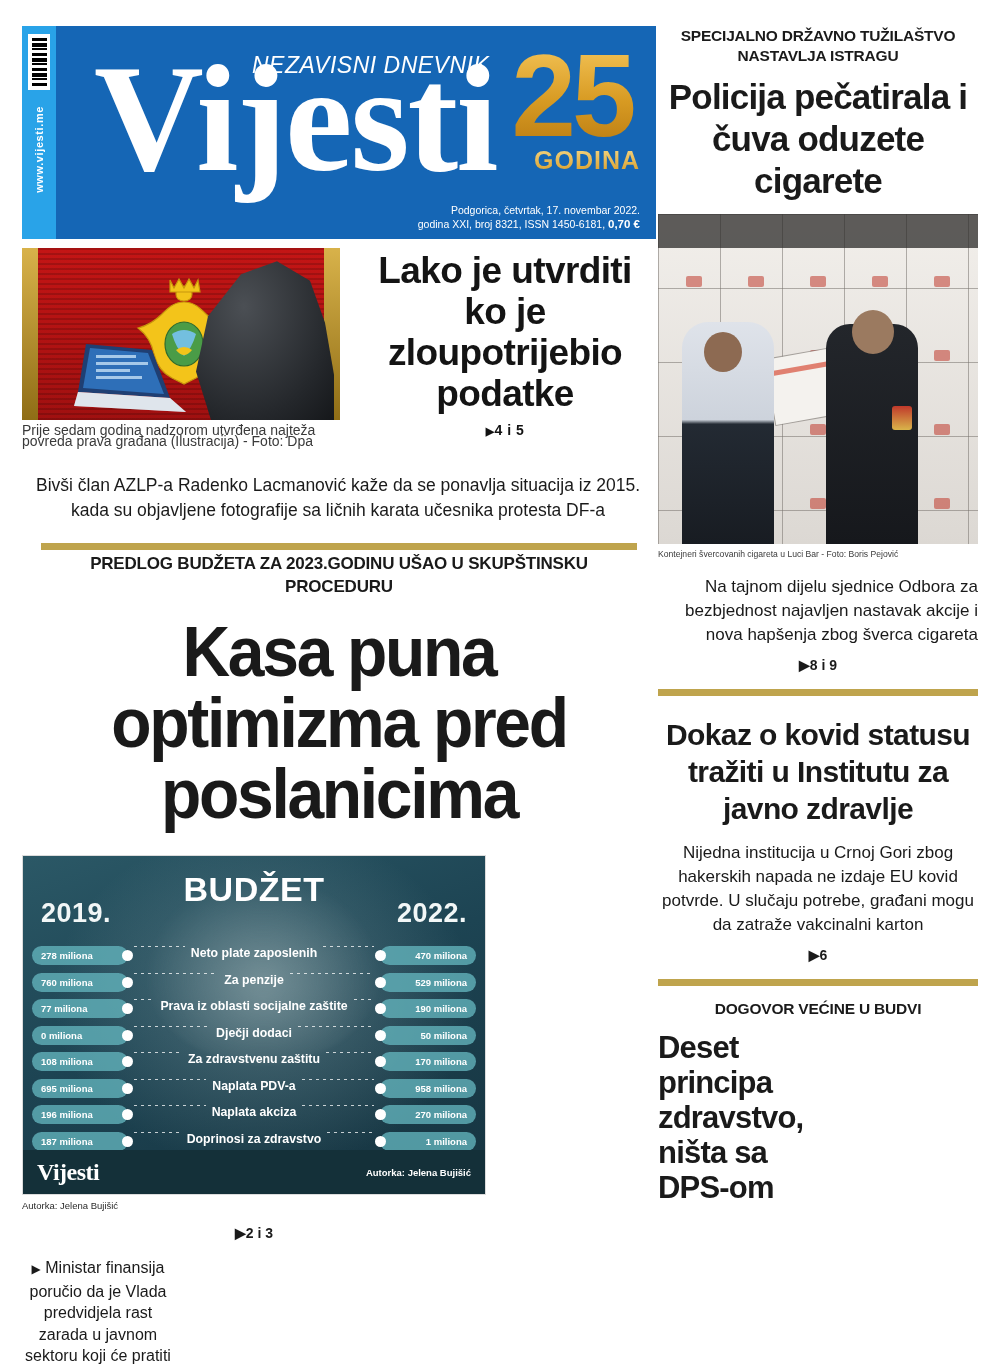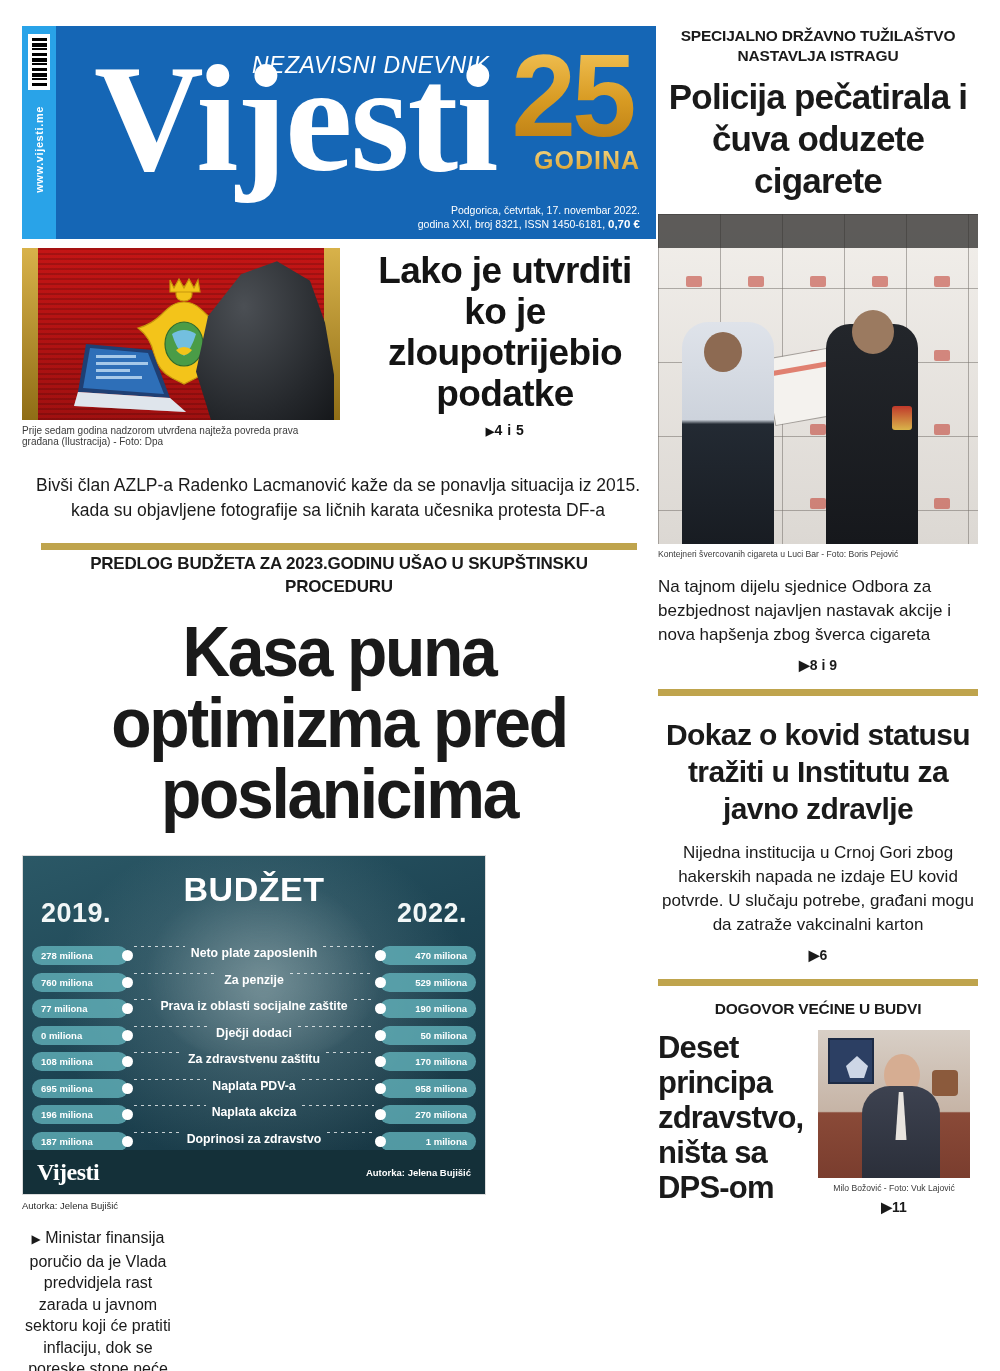--- a/index.html
+++ b/index.html
@@ -118,7 +118,7 @@
     position: absolute; left: 52px; bottom: 4px; width: 118px; height: 76px;
   }
   .lead-caption {
-    font-size: 10px; line-height: 11px; color: #3a3a3a;
+    font-size: 14px; line-height: 11px; color: #3a3a3a;
     margin-top: 5px; width: 310px;
   }
 

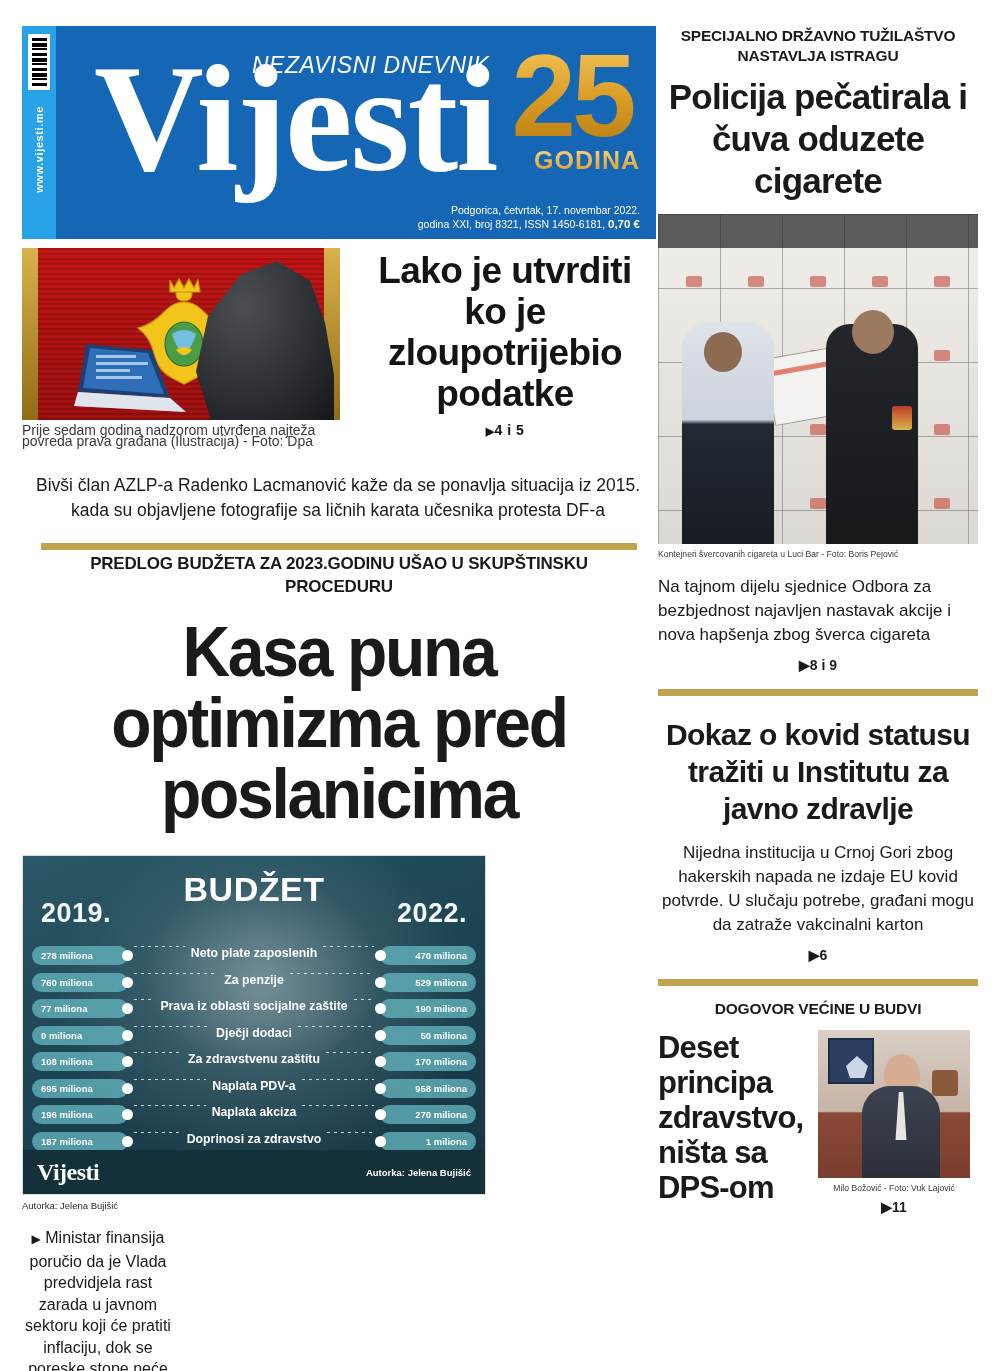--- a/index.html
+++ b/index.html
@@ -289,7 +289,7 @@
   .red-stripe { position: absolute; left: 114px; top: 152px; width: 58px; height: 5px; background: #e08070; transform: rotate(-10deg); }
   .r-caption { font-size: 8.6px; color: #3a3a3a; margin-top: 5px; }
   .r-sub {
-    margin-top: 16px; text-align: left;
+    margin-top: 16px; text-align: right;
     font-size: 17px; line-height: 24px;
   }
   .r-pageref { text-align: center; margin-top: 10px; font-size: 14px; font-weight: bold; }

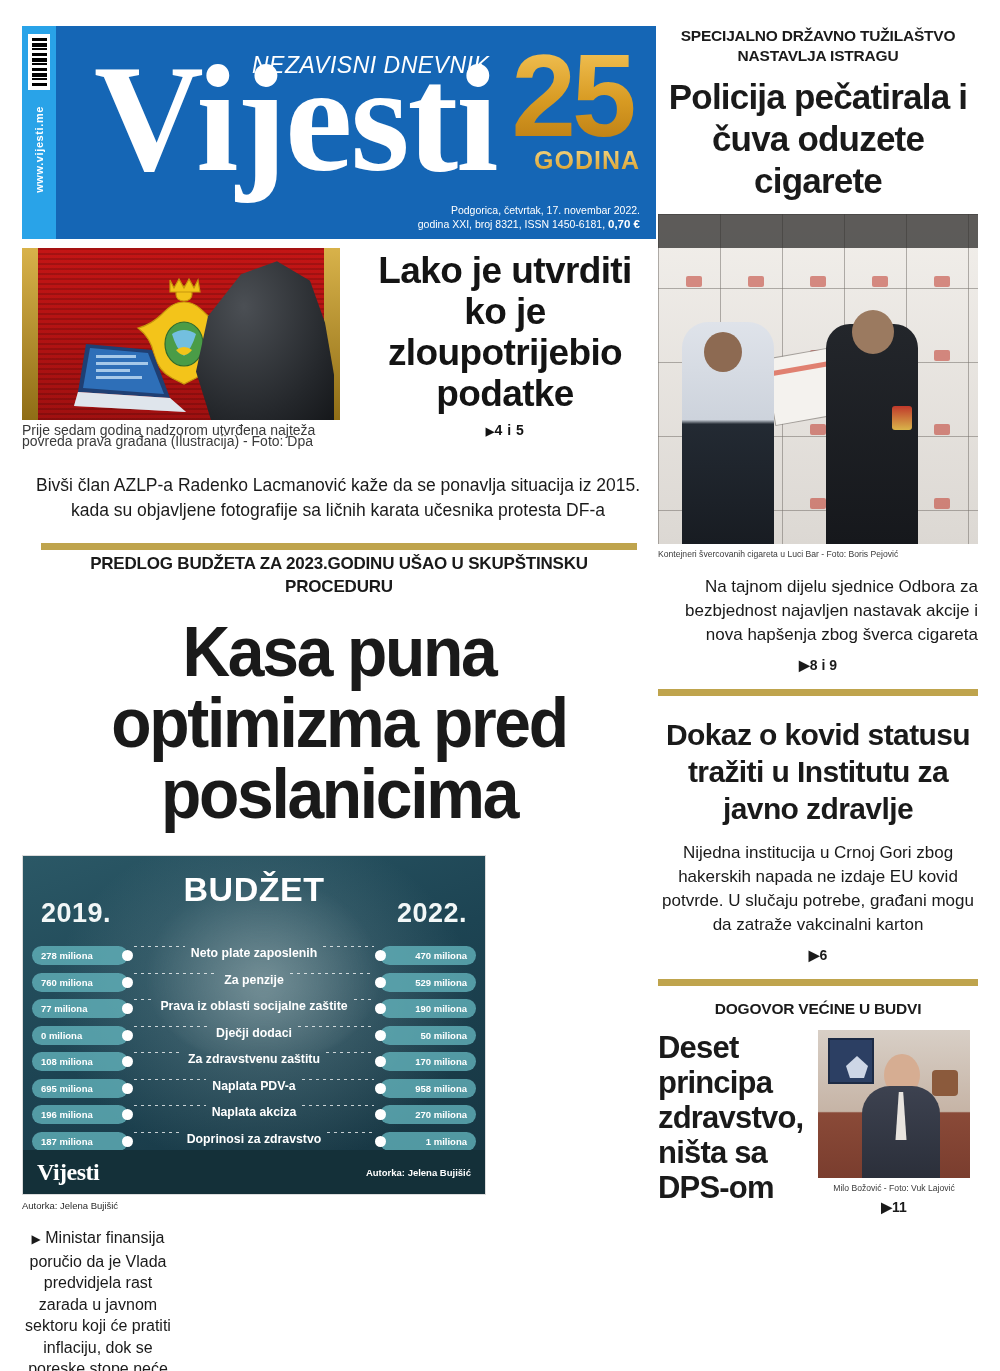--- a/index.html
+++ b/index.html
@@ -616,19 +616,6 @@
 
     <div class="bottom-row">
       <div class="r-head3">Deset principa zdravstvo, ništa sa DPS-om</div>
-      <div class="milo-wrap">
-        <div class="milo-photo">
-          <div class="milo-frame">
-            <div class="milo-emblem"></div>
-          </div>
-          <div class="milo-pic2"></div>
-          <div class="milo-head"></div>
-          <div class="milo-body"></div>
-          <div class="milo-shirt"></div>
-        </div>
-        <div class="milo-caption">Milo Božović - Foto: Vuk Lajović</div>
-        <div class="milo-pageref"><span class="tri">▶</span><span>11</span></div>
-      </div>
     </div>
   </div>
 

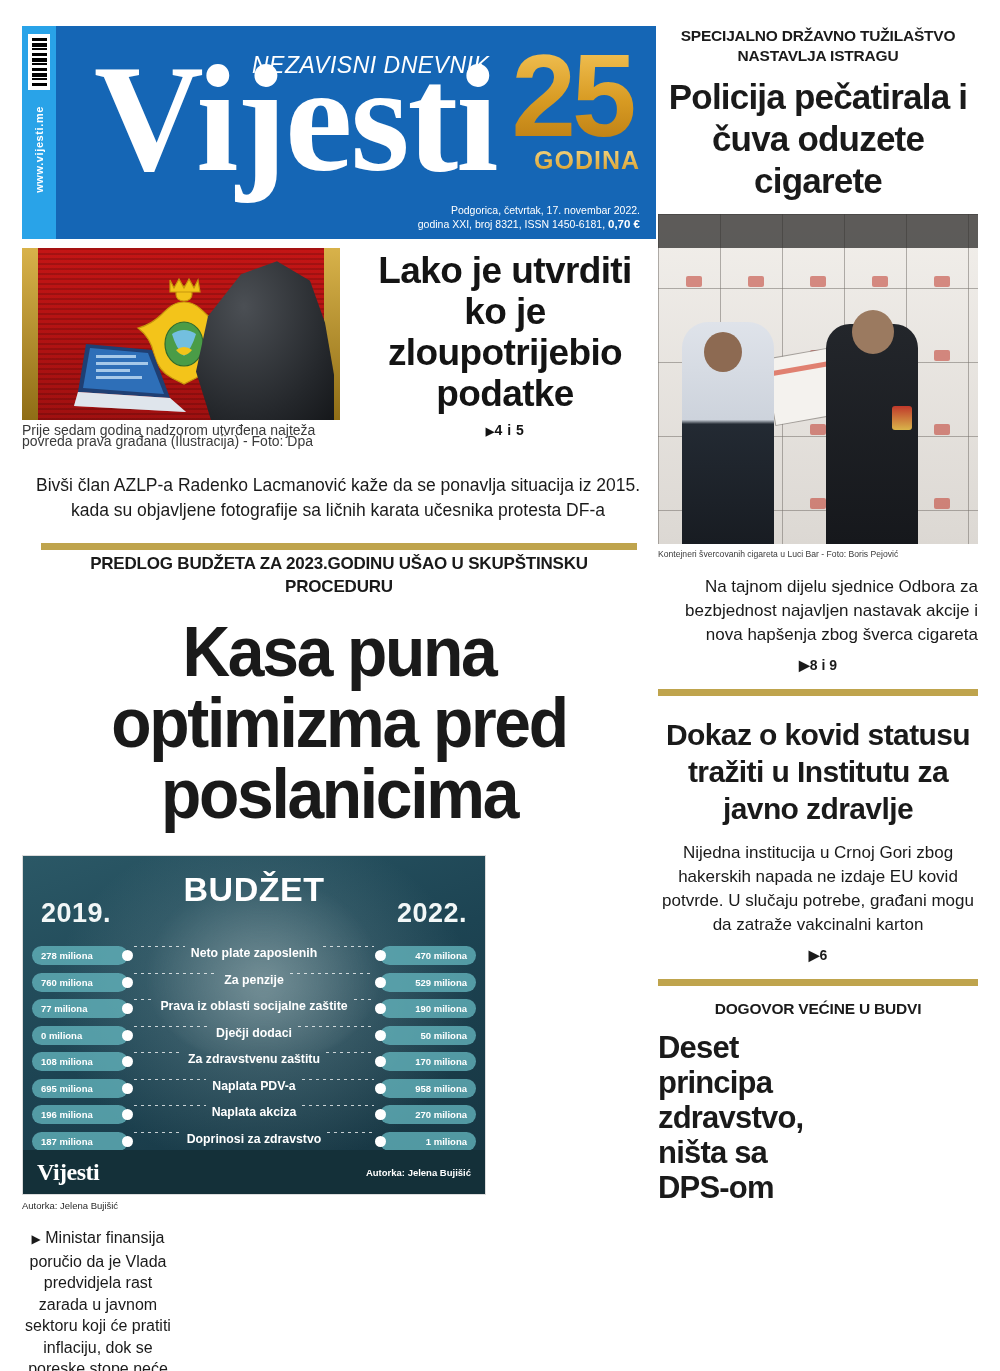--- a/index.html
+++ b/index.html
@@ -561,6 +561,7 @@
           </div>
         </div>
         <div class="outer-author">Autorka: Jelena Bujišić</div>
+        <div class="budget-pageref"><span class="tri">▶</span><span>2 i 3</span></div>
       </div>
       <div class="side-col">
         <div class="bullet-para"><span class="tri-b">▶</span> <span>Ministar finansija poručio da je Vlada predvidjela rast zarada u javnom sektoru koji će pratiti inflaciju, dok se poreske stope neće mijenjati</span></div>

